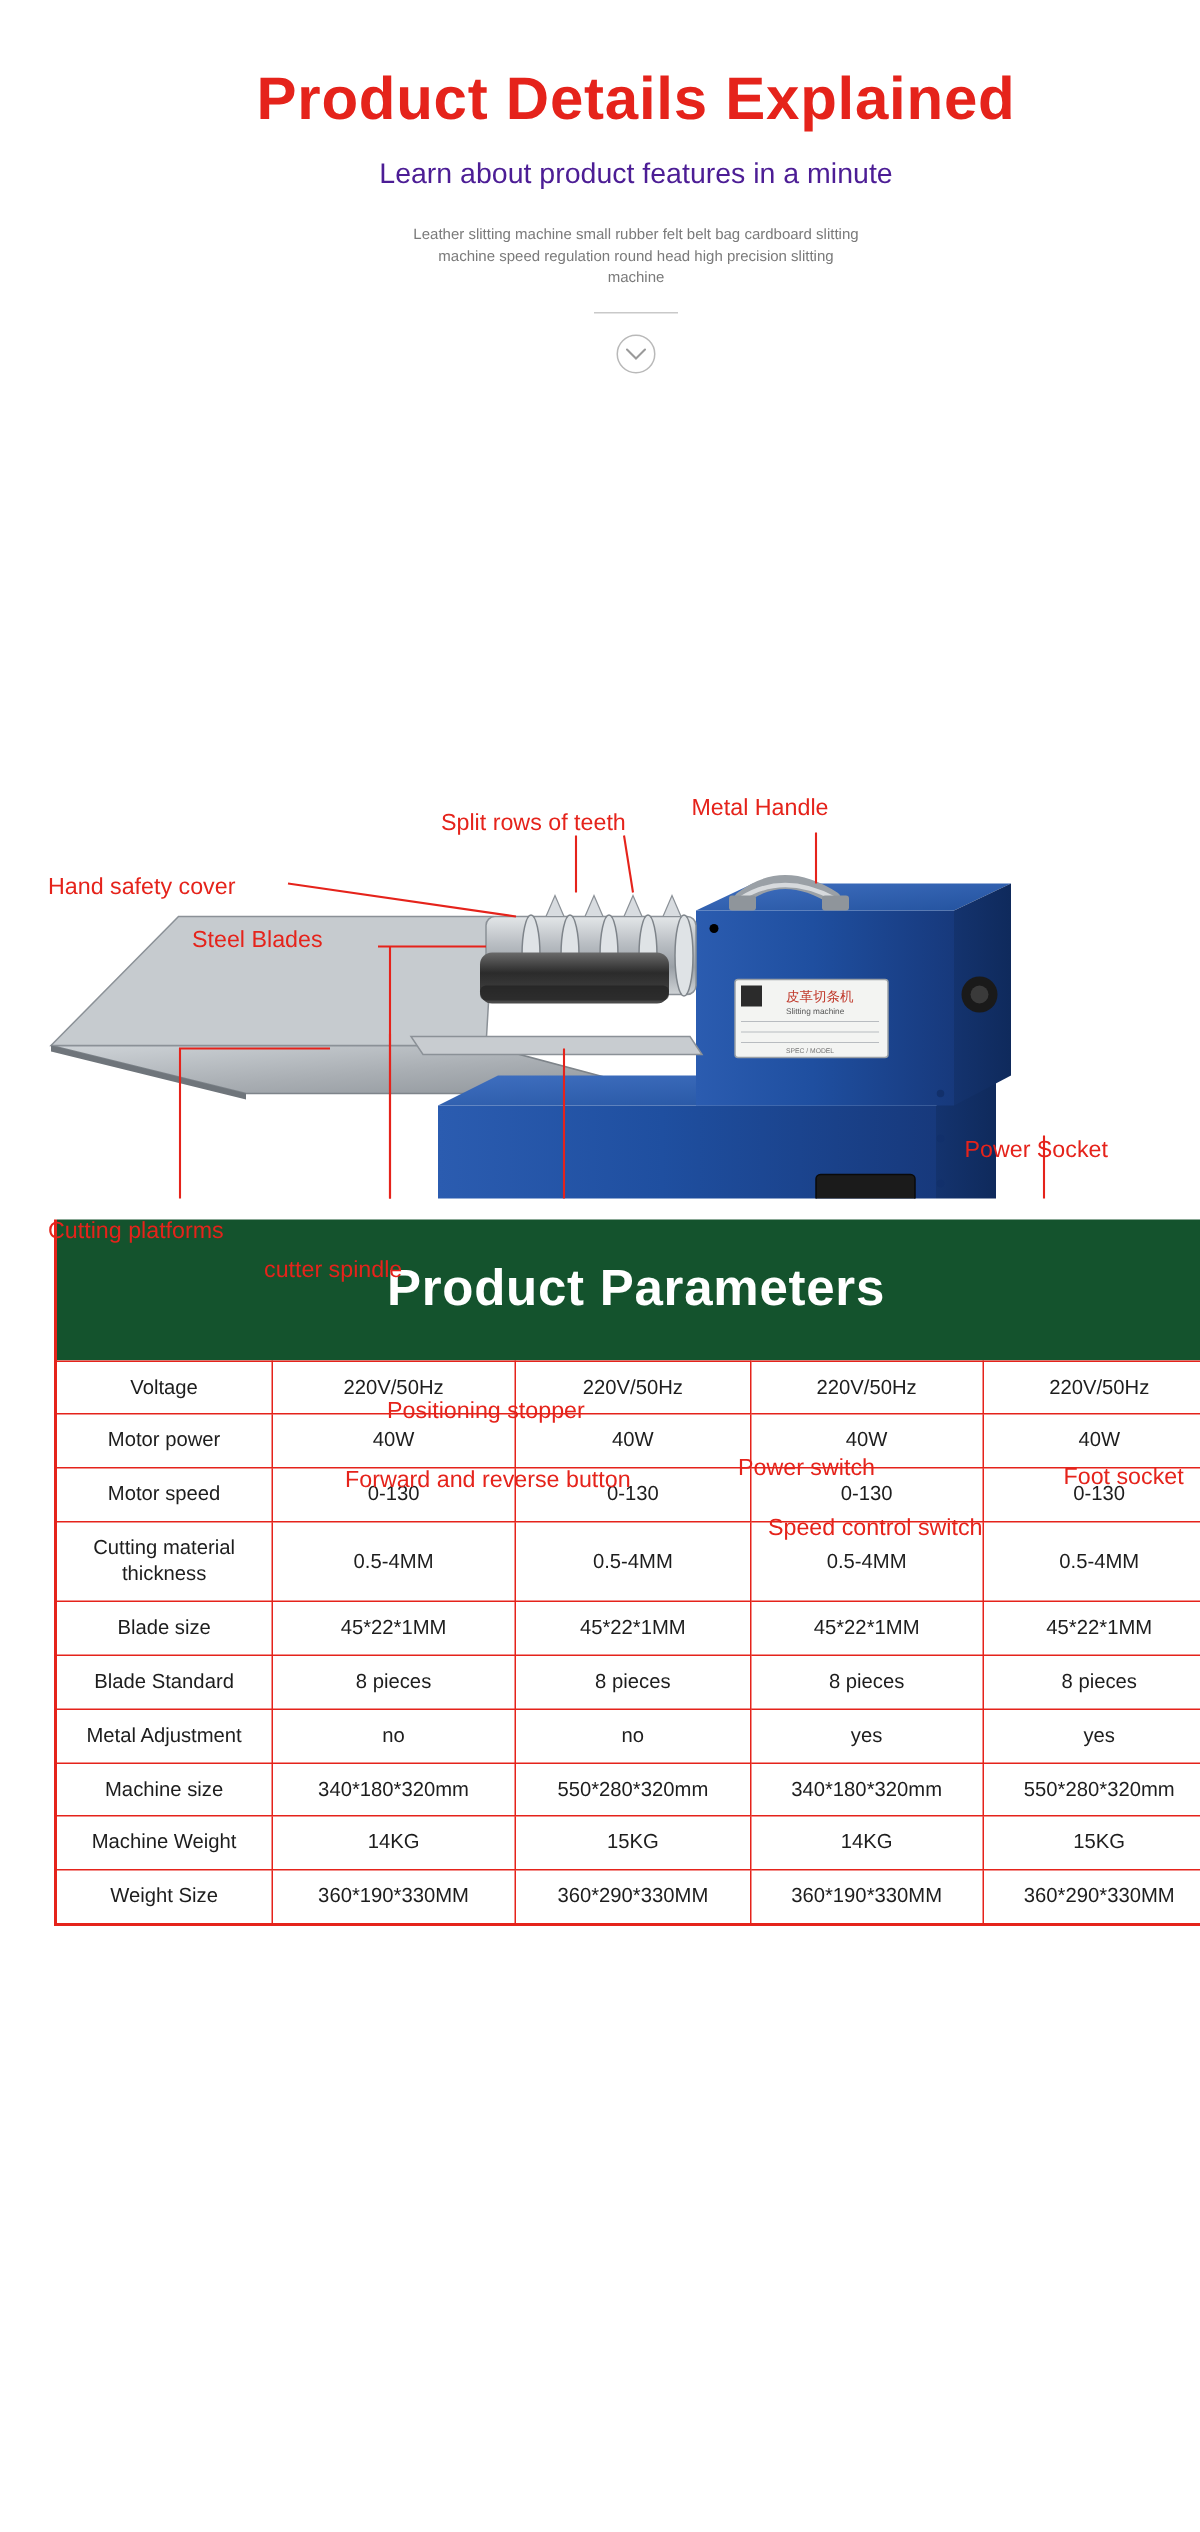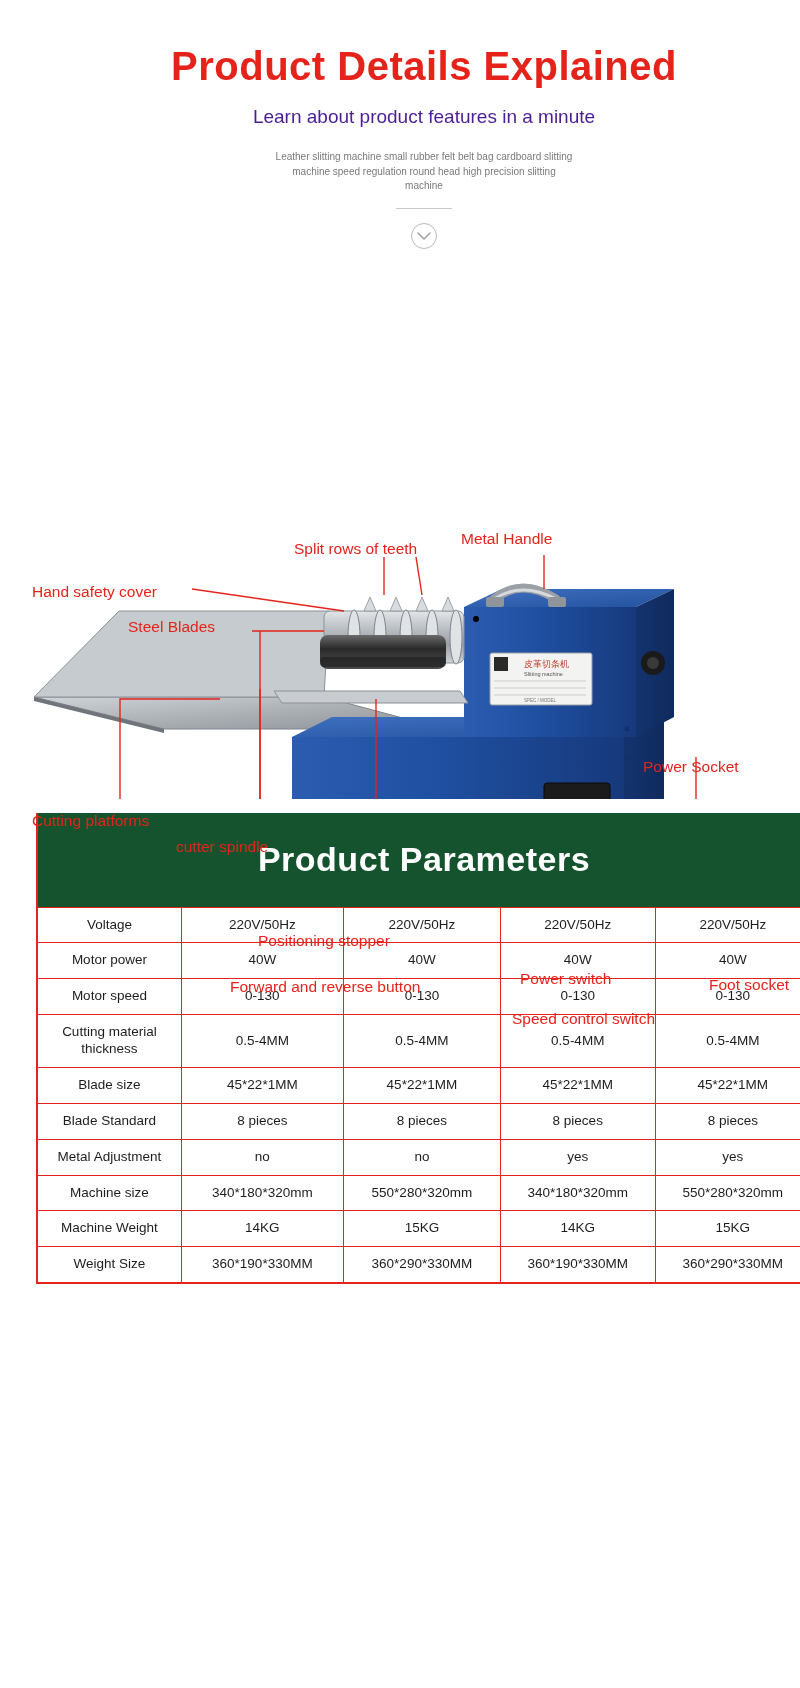--- a/index.html
+++ b/index.html
@@ -301,7 +301,7 @@
     <div class="label" style="left:152px; top:580px;">cutter spindle</div>
     <div class="label" style="left:234px; top:674px;">Positioning stopper</div>
     <div class="label" style="left:206px; top:720px;">Forward and reverse button</div>
-    <div class="label" style="left:496px; top:712px;">Power switch</div>
+    <div class="label" style="left:468px; top:712px;">Power switch</div>
     <div class="label" style="left:685px; top:718px;">Foot socket</div>
     <div class="label" style="left:488px; top:752px;">Speed control switch</div>
   </div>

